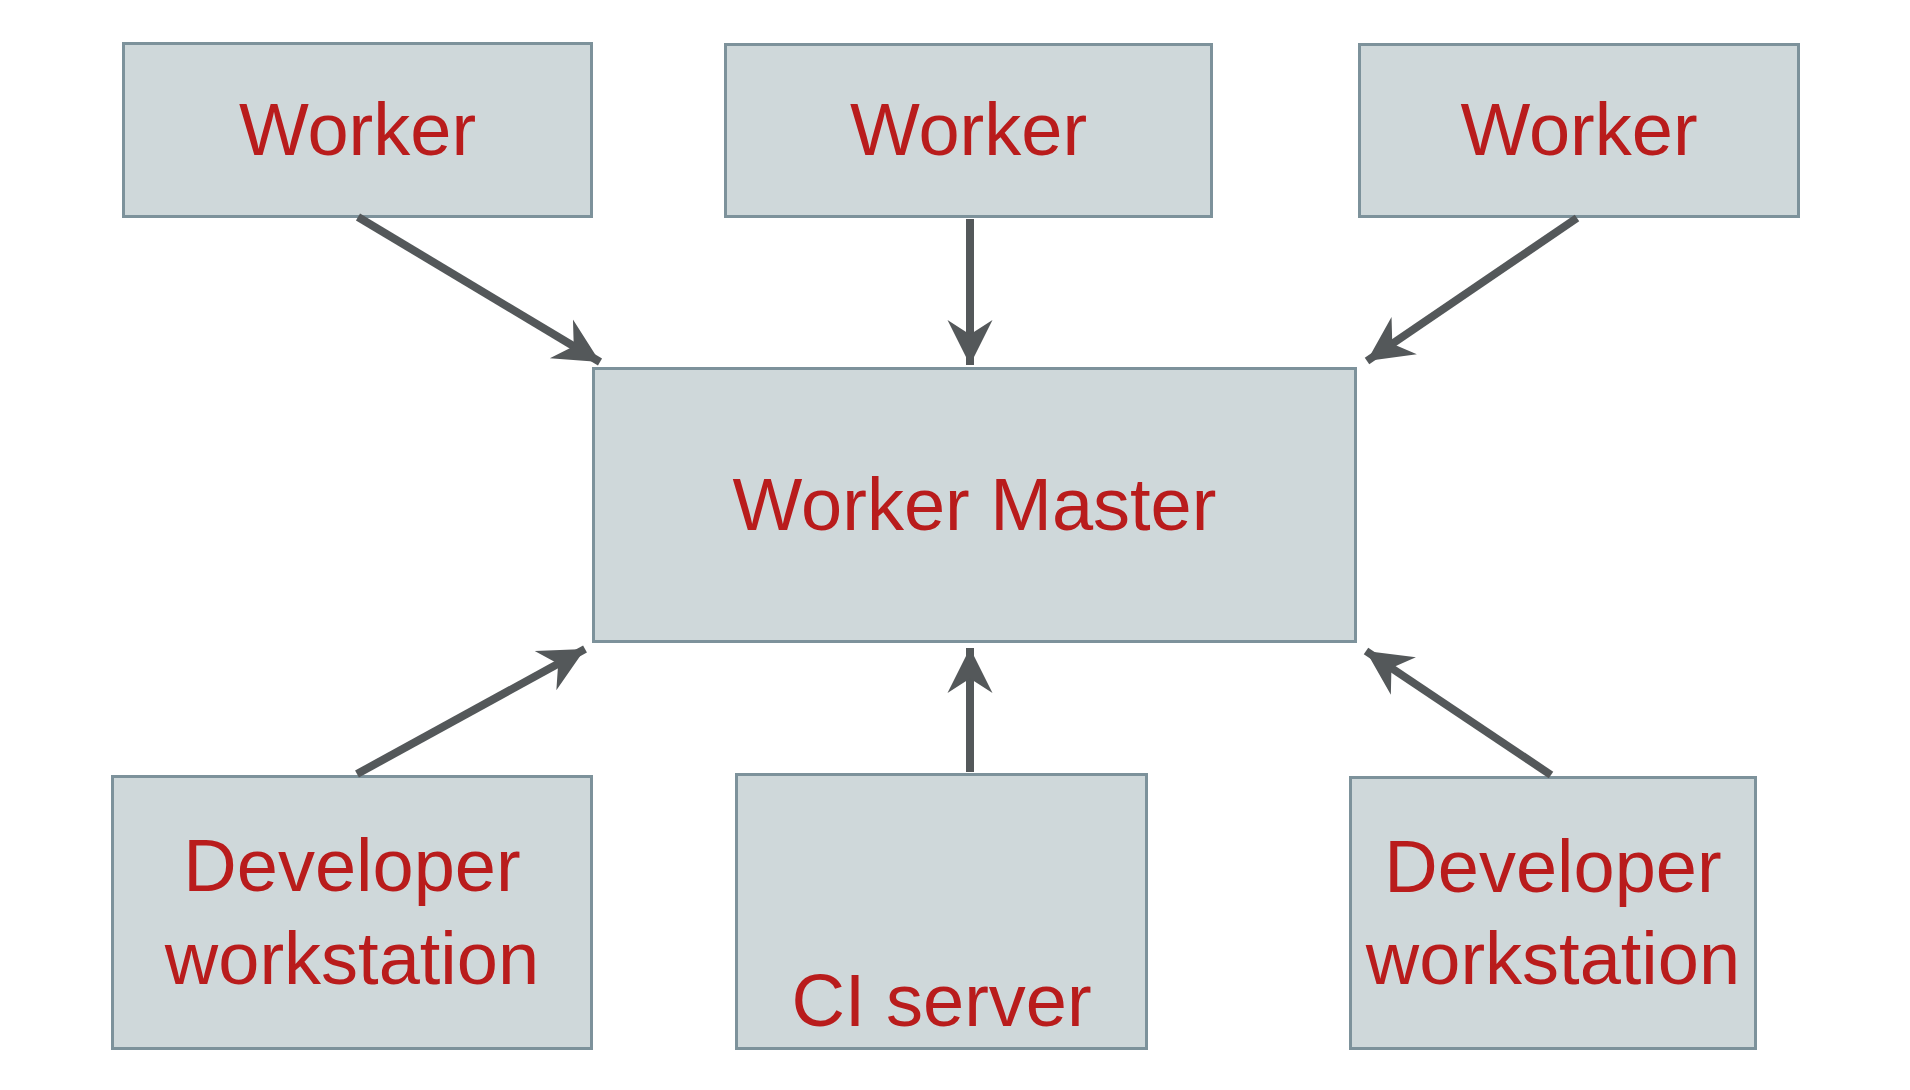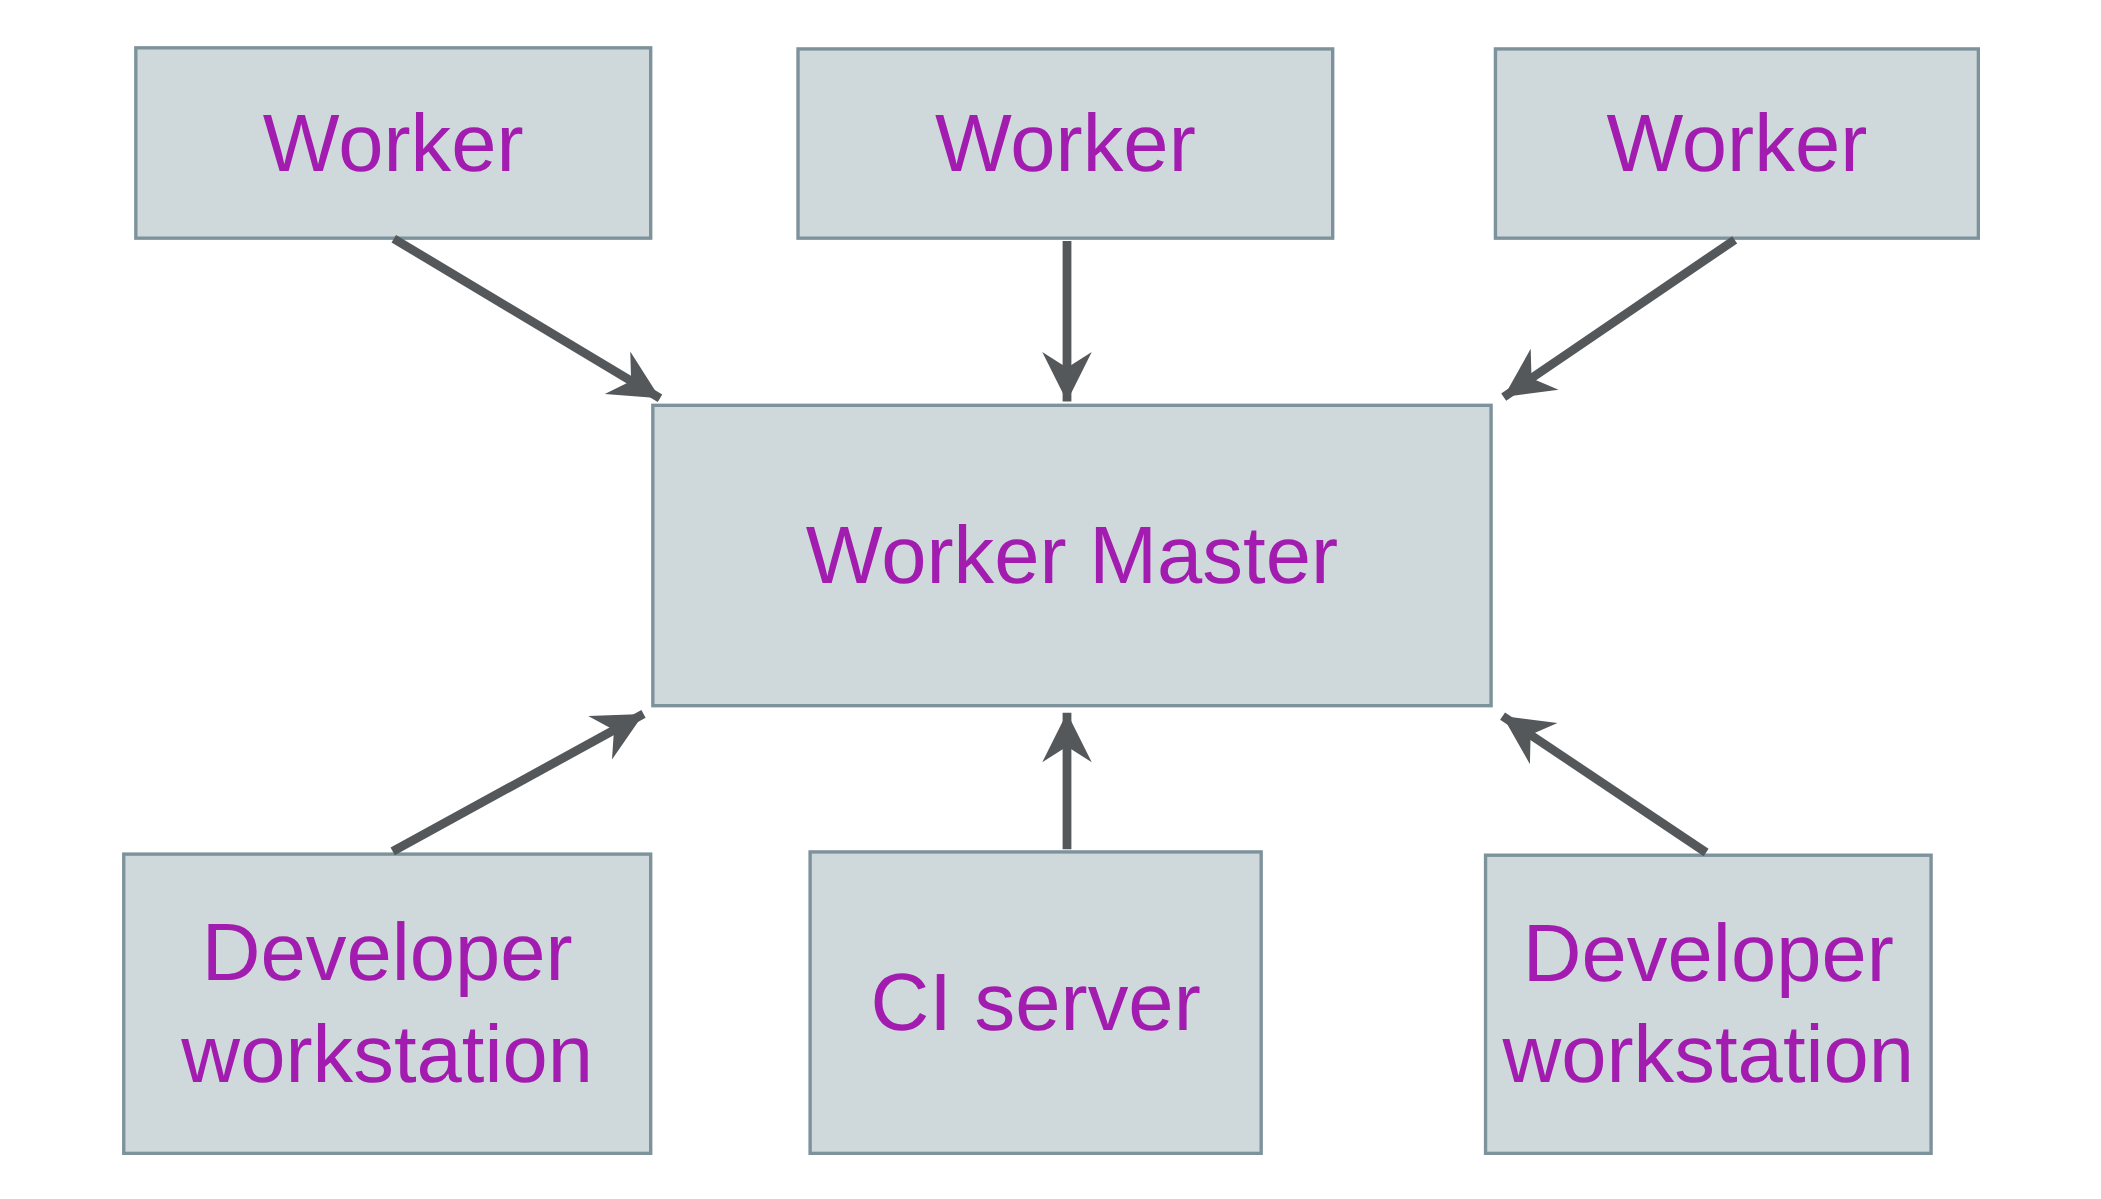--- a/index.html
+++ b/index.html
@@ -24,7 +24,7 @@
     align-items: center;
     justify-content: center;
     text-align: center;
-    color: #a21caf;
+    color: #b91c1c;
     font-size: 74px;
     line-height: 1.25;
   }

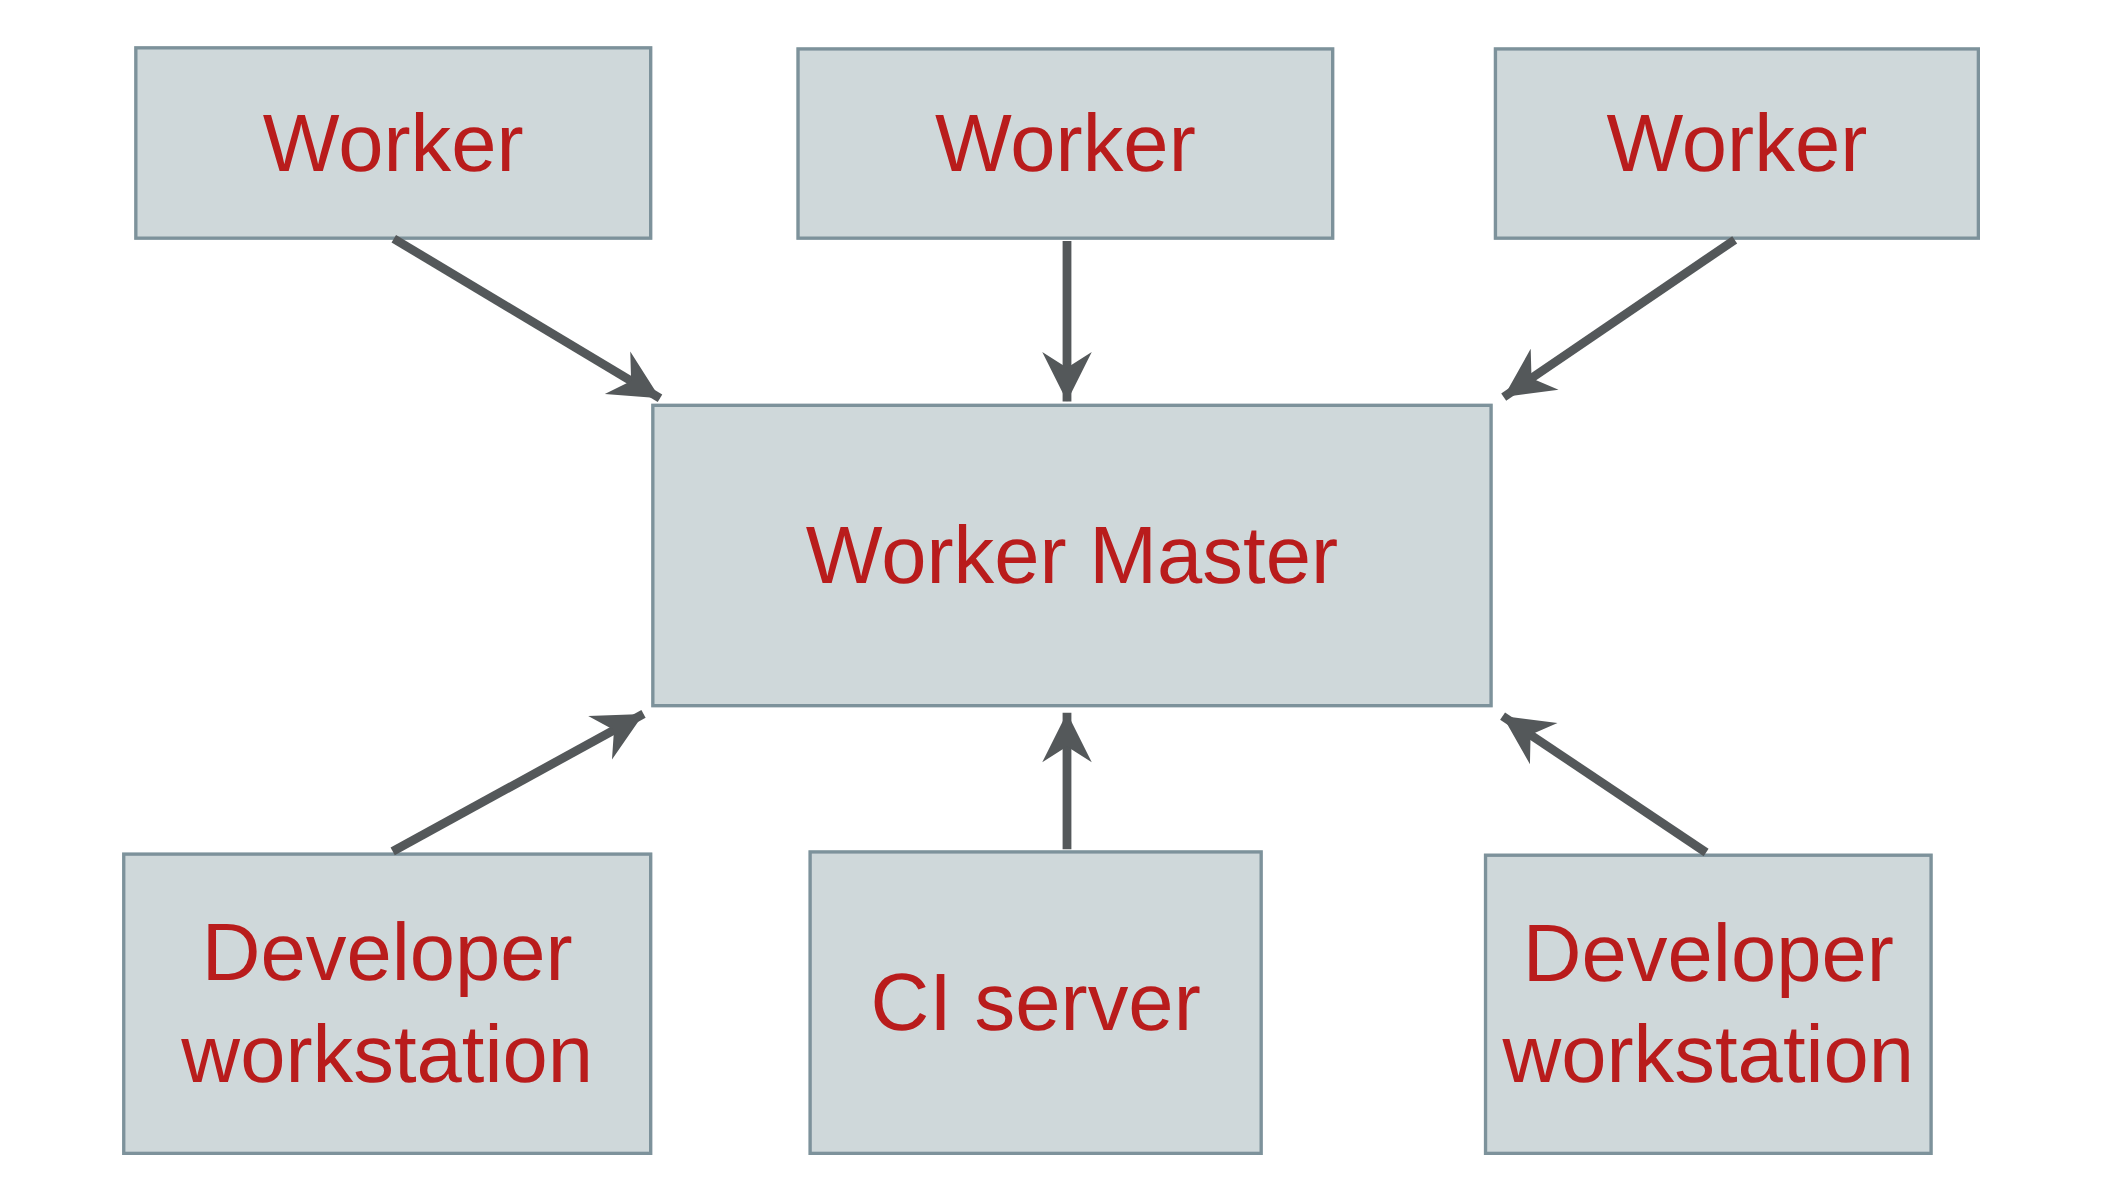--- a/index.html
+++ b/index.html
@@ -38,7 +38,7 @@
   .n-worker-right  { left: 1358px; top: 43px;  width: 442px; height: 175px; }
   .n-build-master  { left: 592px;  top: 367px; width: 765px; height: 276px; }
   .n-dev-left      { left: 111px;  top: 775px; width: 482px; height: 275px; }
-  .n-ci-server     { left: 735px;  top: 773px; width: 413px; height: 277px; }
+  .n-ci-server     { left: 735px;  top: 773px; width: 413px; height: 277px; align-items: flex-end; }
   .n-dev-right     { left: 1349px; top: 776px; width: 408px; height: 274px; }
 
   svg.edges {

